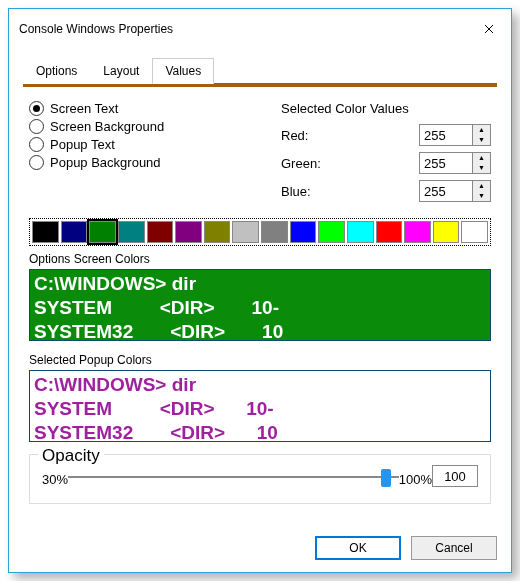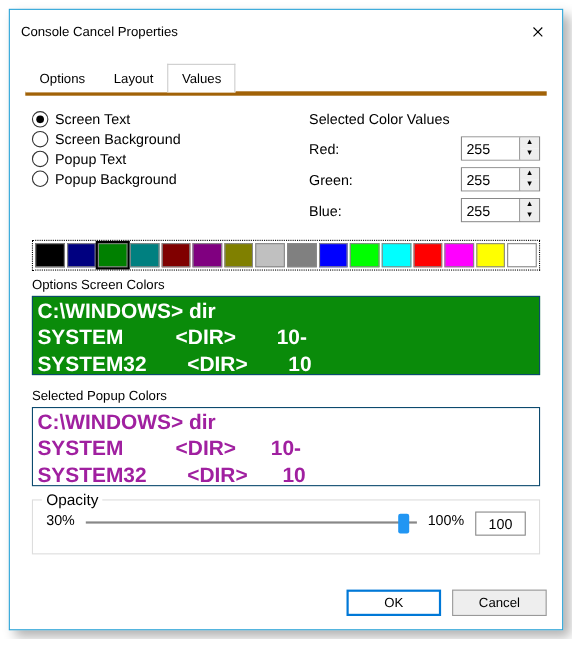--- a/index.html
+++ b/index.html
@@ -49,7 +49,7 @@
 
 <div class="window">
   <div class="titlebar">
-    <span>Console Cancel Properties</span>
+    <span>Console Windows Properties</span>
     <div class="close-btn">
       <svg width="10" height="10" viewBox="0 0 10 10">
           <path d="M1 1 L9 9 M9 1 L1 9" stroke="#000" stroke-width="1"></path>

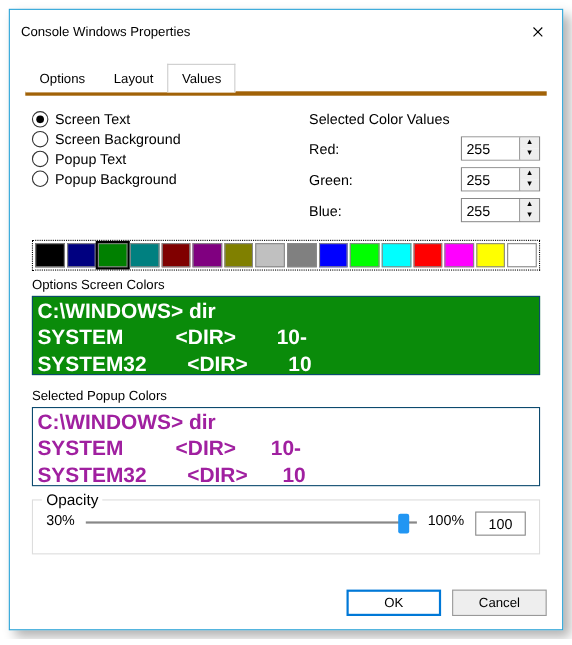--- a/index.html
+++ b/index.html
@@ -33,7 +33,7 @@
 .preview.screen { background: #0a8b0a; color: #fff; }
 .preview.popup { background: #fff; color: #a020a0; }
 .opacity-box { border: 1px solid #ddd; padding: 10px 12px 16px 12px; position: relative; margin-top: 6px; }
-.opacity-title { position: absolute; top: -9px; left: 8px; background: #fff; padding: 0 4px; font-size: 14px; }
+.opacity-title { position: absolute; top: -9px; left: 8px; background: #fff; padding: 0 4px; font-size: 17px; }
 .opacity-row { display: flex; align-items: flex-start; gap: 10px; }
 .op-label { font-size: 13px; }
 .slider { flex: 1; position: relative; height: 20px; }

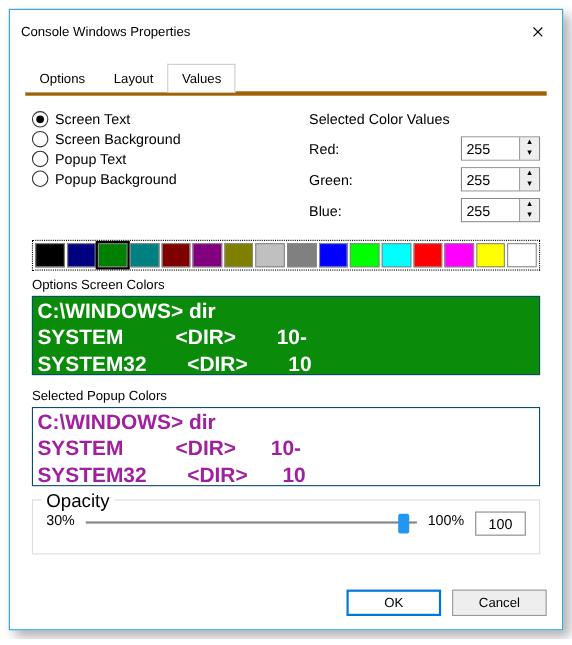--- a/index.html
+++ b/index.html
@@ -34,7 +34,7 @@
 .preview.popup { background: #fff; color: #a020a0; }
 .opacity-box { border: 1px solid #ddd; padding: 10px 12px 16px 12px; position: relative; margin-top: 6px; }
 .opacity-title { position: absolute; top: -9px; left: 8px; background: #fff; padding: 0 4px; font-size: 17px; }
-.opacity-row { display: flex; align-items: flex-start; gap: 10px; }
+.opacity-row { display: flex; align-items: flex-end; gap: 0; }
 .op-label { font-size: 13px; }
 .slider { flex: 1; position: relative; height: 20px; }
 .slider-track { position: absolute; top: 9px; left: 0; right: 0; height: 2px; background: #888; }

